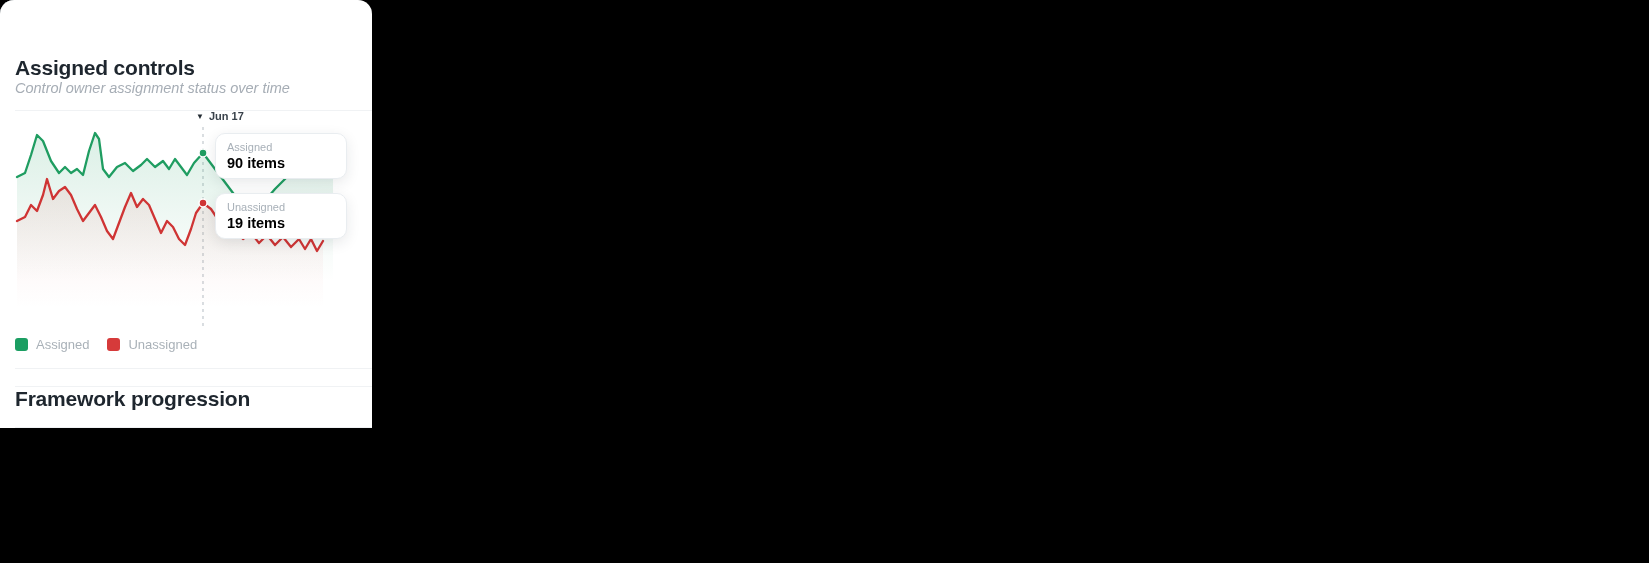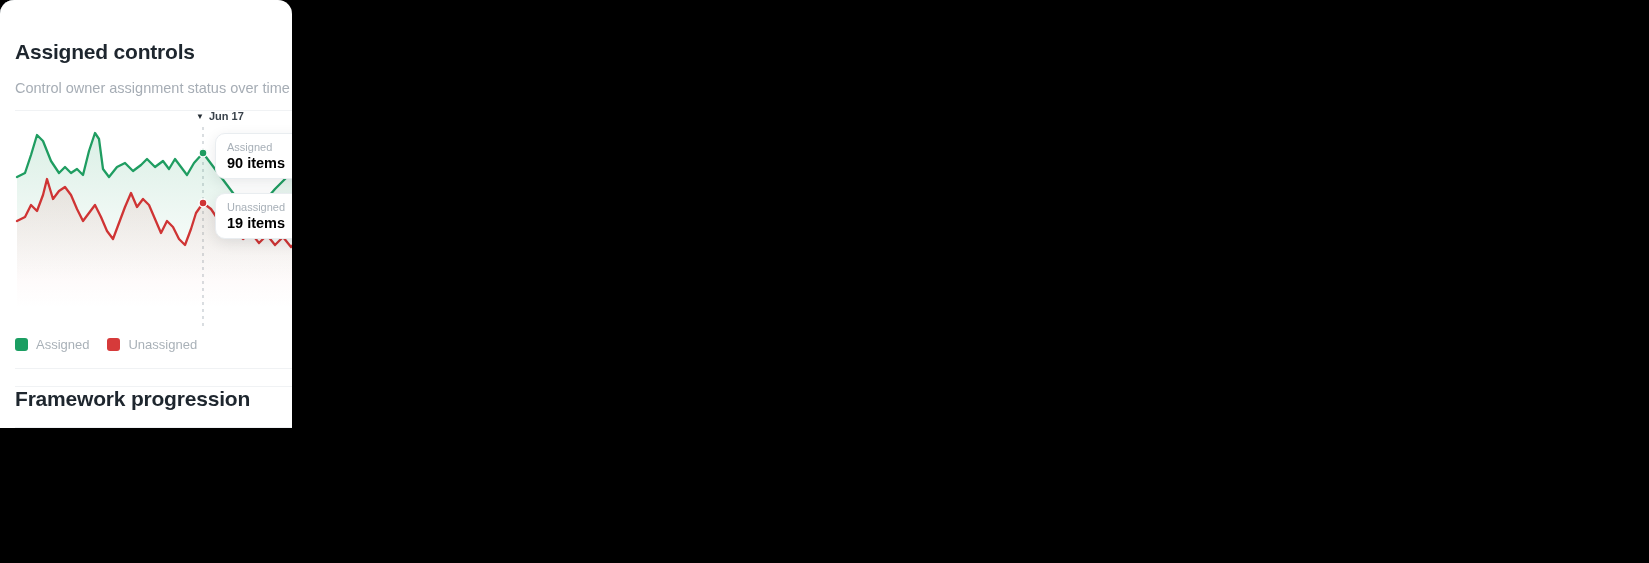--- a/index.html
+++ b/index.html
@@ -22,7 +22,7 @@
   #cp-body { position:absolute; left:0; top:66; right:0; bottom:0; background:#fff; }
 
   
-  #right-panel { left:1298; top:135; width:292px; height:428px; }
+  #right-panel { left:1298; top:135; width:372px; height:428px; }
   #right-panel .darkbar { height:38; }
   #rp-body { position:absolute; left:0; top:38; right:0; bottom:0; background:#fff; padding:20px 0 0 15px; }
   .rp-title { color:#1e262e; font-size:21px; font-weight:bold; letter-spacing:-.2px; }

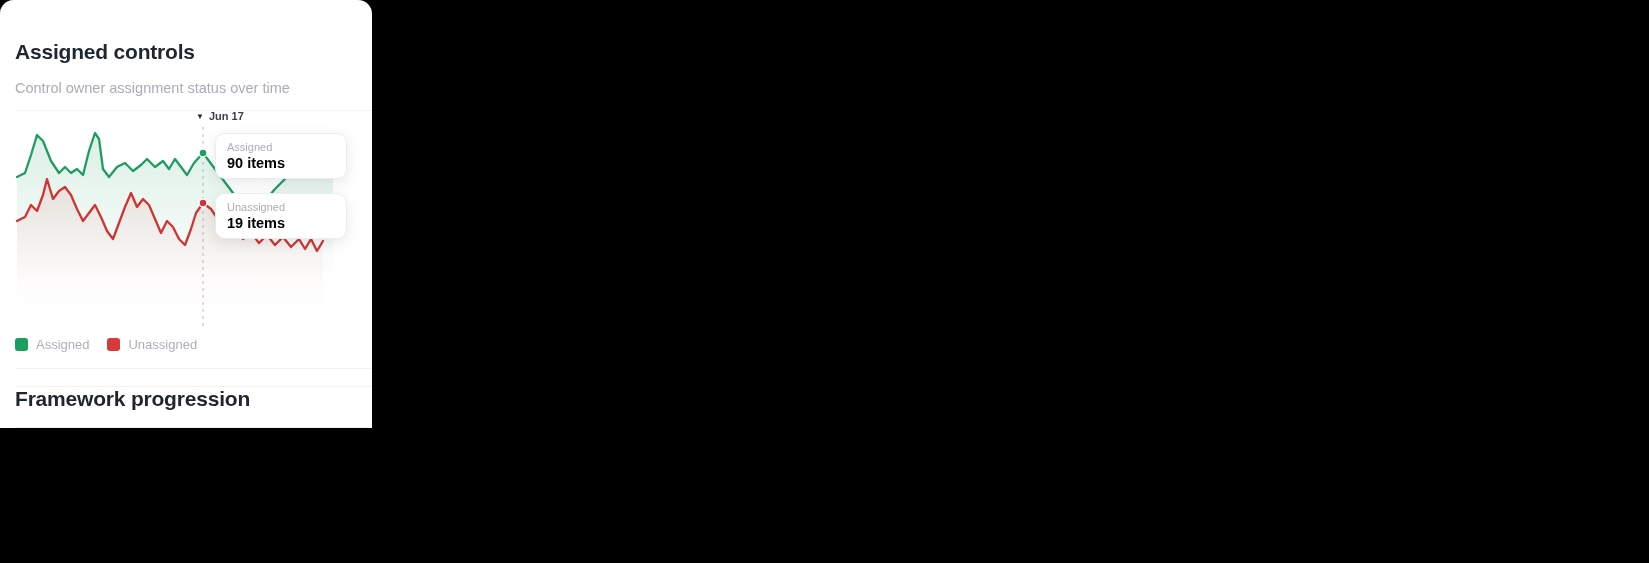--- a/index.html
+++ b/index.html
@@ -26,7 +26,7 @@
   #right-panel .darkbar { height:38; }
   #rp-body { position:absolute; left:0; top:38; right:0; bottom:0; background:#fff; padding:20px 0 0 15px; }
   .rp-title { color:#1e262e; font-size:21px; font-weight:bold; letter-spacing:-.2px; }
-  .rp-sub { color:#a6adb5; font-size:14.5px; margin-top:16px; }
+  .rp-sub { color:#a6adb5; font-size:14.5px; margin-top:0;font-style:italic; }
   .rp-div { height:1px; background:#f0f2f4; margin-right:0; }
   #chart-wrap { position:relative; width:351px; height:212px; margin-top:10px; margin-left:-2px; }
   #aug-label { position:absolute; left:183px; top:-11px; display:flex; align-items:center; gap:5px;

